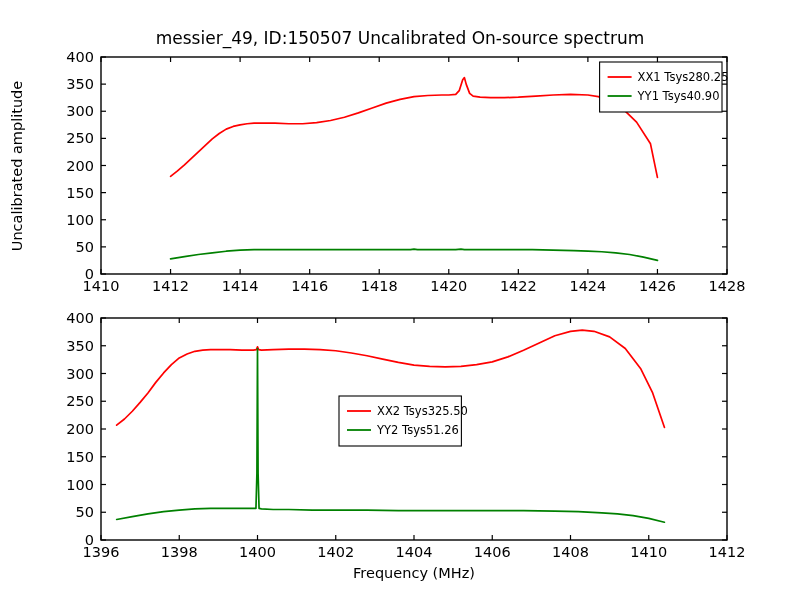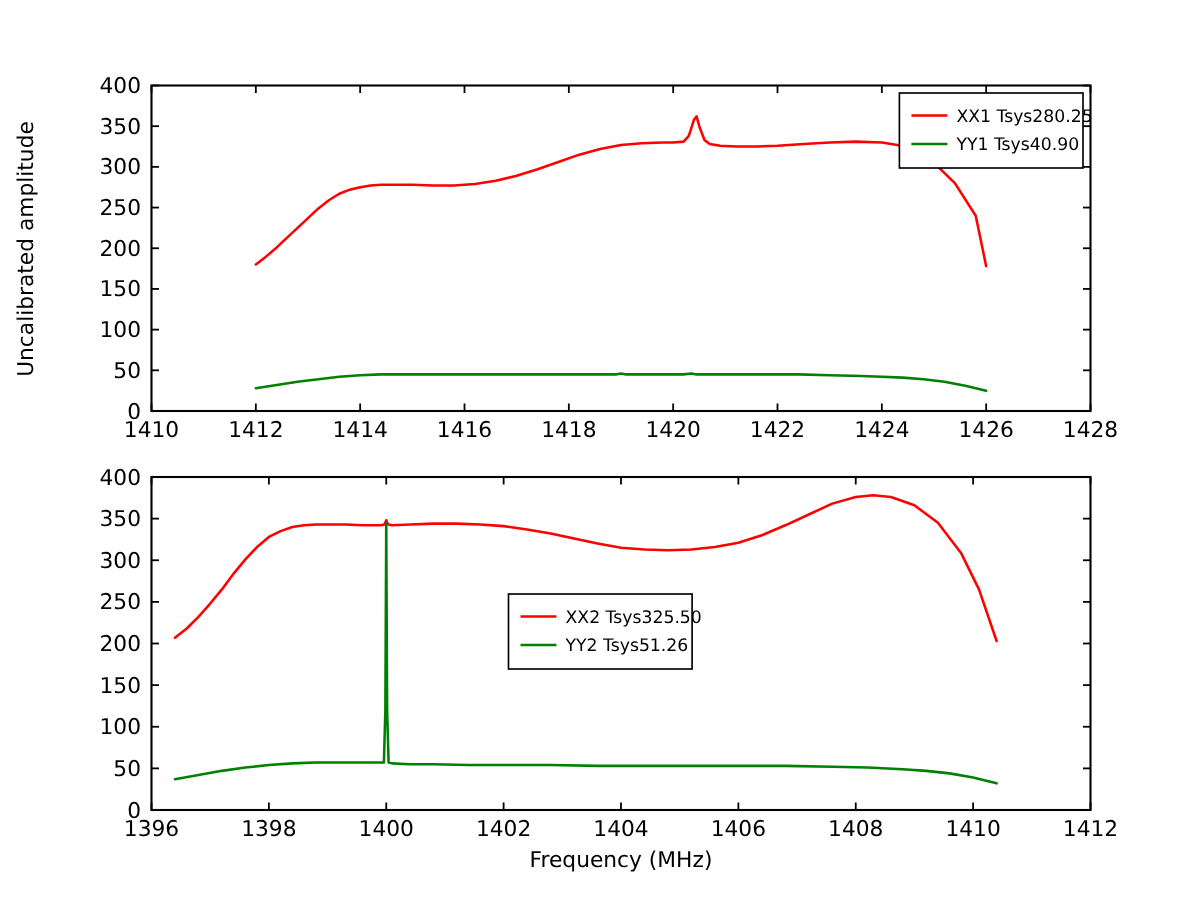--- a/index.html
+++ b/index.html
@@ -77,6 +77,7 @@
 
 <div id="figure">
 
+  <div class="figure-title">messier_49, ID:150507 Uncalibrated On-source spectrum</div>
 
   <svg class="axes-svg" id="plot-svg" viewBox="0 0 800 600">
 

